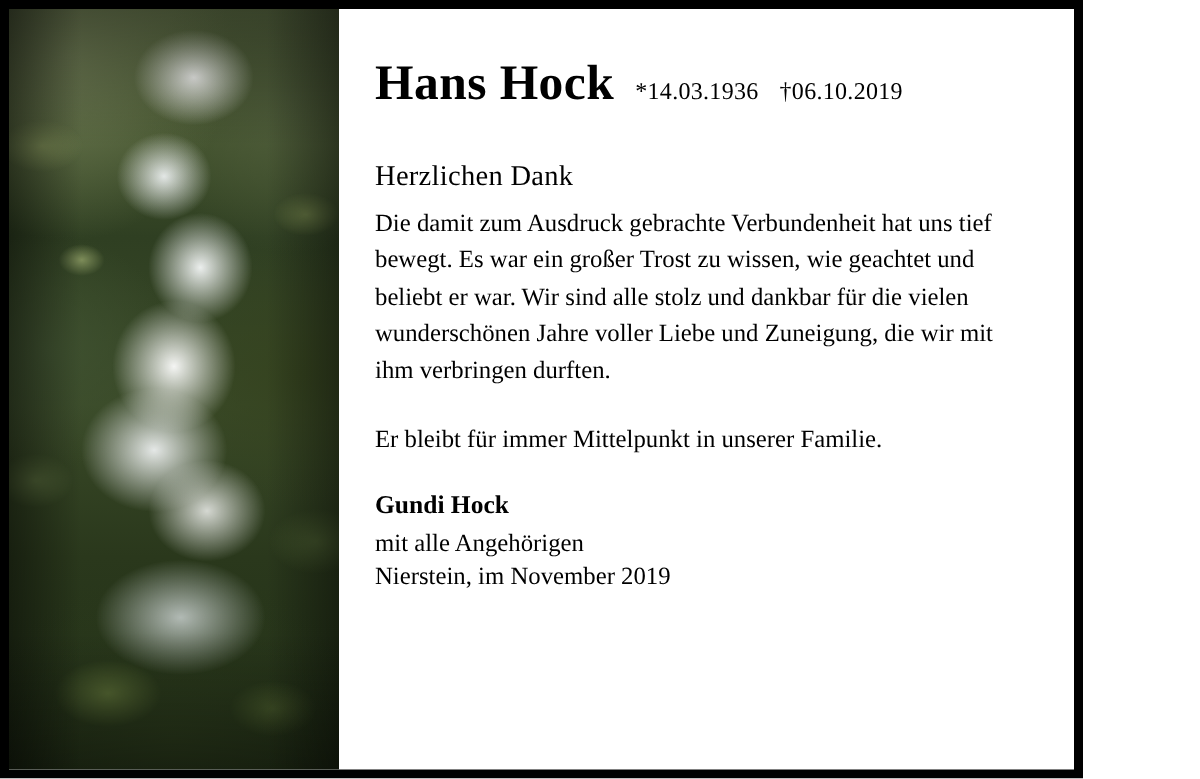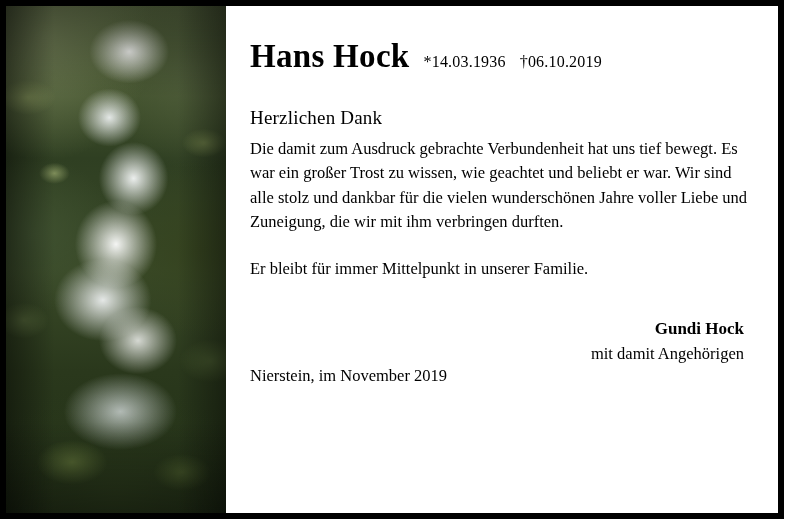--- a/index.html
+++ b/index.html
@@ -16,7 +16,7 @@
   }
   .notice {
     position: relative;
-    width: 784px;
+    width: 722px;
     height: 519px;
     box-sizing: border-box;
     border: 6px solid #000000;

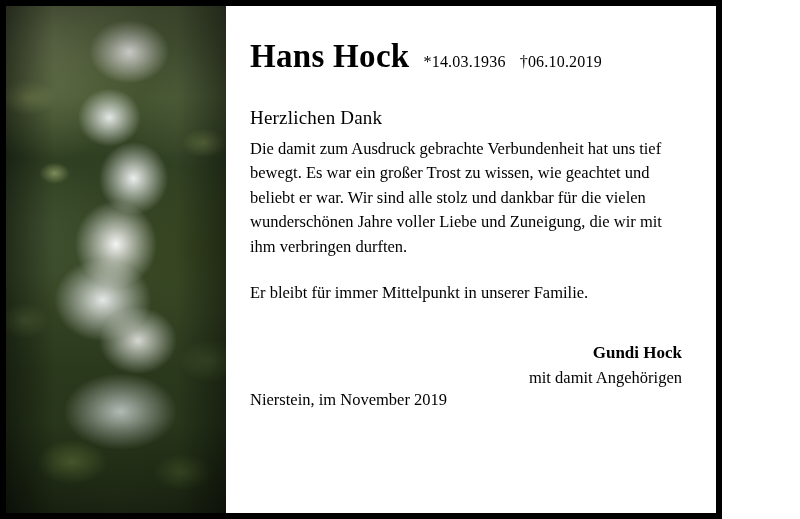--- a/index.html
+++ b/index.html
@@ -127,8 +127,8 @@
   .para.tight { margin-bottom: 0; }
   .para.gap-lg { margin-bottom: 22px; }
   .signature {
-    margin-top: 36px;
-    text-align: right;
+    margin-top: 20px;
+    text-align: left;
     padding-right: 6px;
     line-height: 1.45;
   }

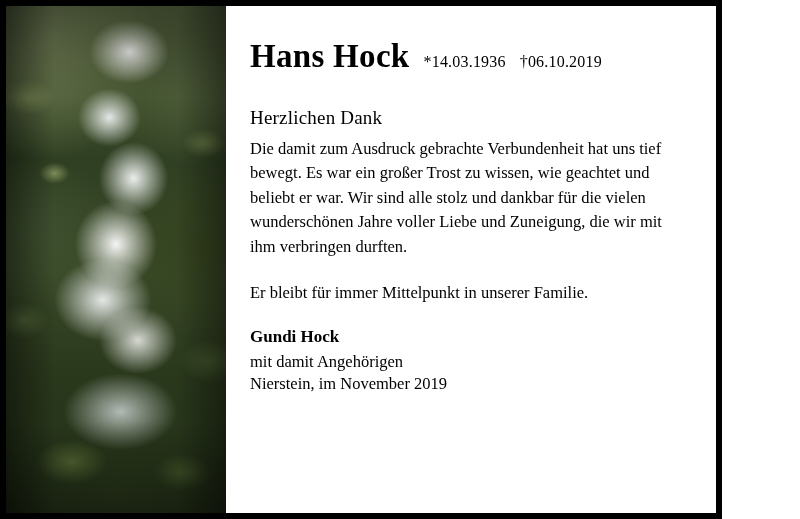--- a/index.html
+++ b/index.html
@@ -172,7 +172,7 @@
 
     <div class="signature">
       <div class="sig-name">Gundi Hock</div>
-      <div class="sig-sub">mit damit Angehörigen</div>
+      <div class="sig-sub">mit alle Angehörigen</div>
     </div>
 
     <div class="place-date">Nierstein, im November 2019</div>

